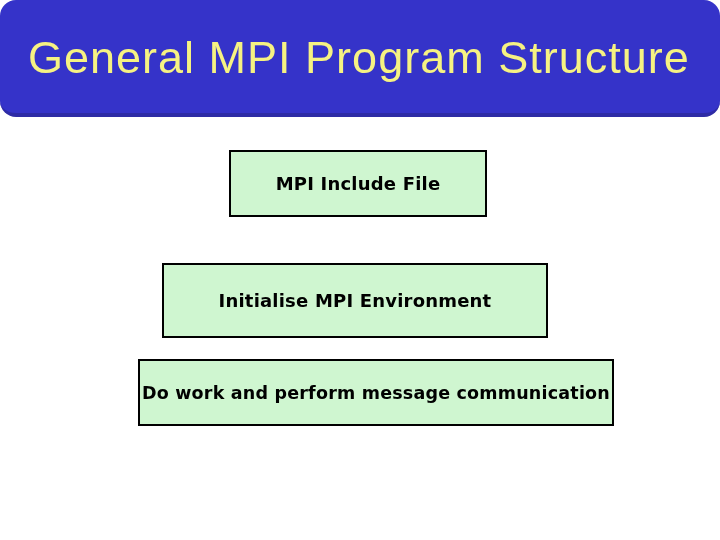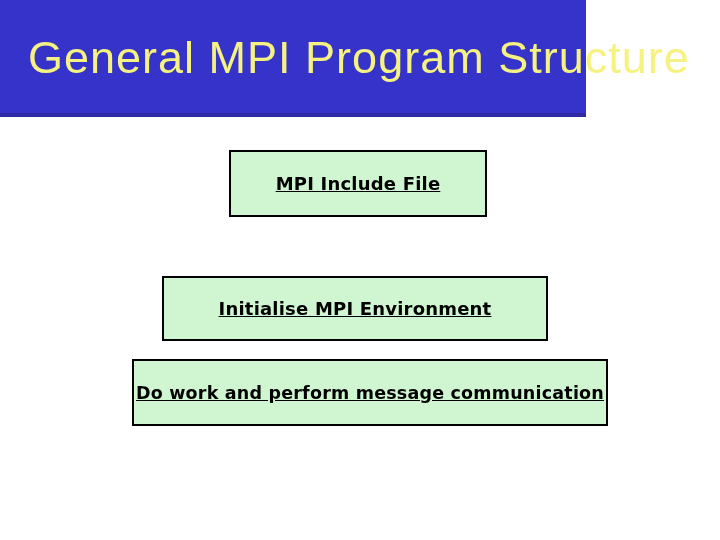--- a/index.html
+++ b/index.html
@@ -20,11 +20,11 @@
     font-family:"DejaVu Sans","Liberation Sans",sans-serif;
   }
   .header{
-    position:absolute;left:0;top:0;width:586px;height:113px;
+    position:absolute;left:0;top:0;width:720px;height:113px;
     background:var(--header-bg);
     border-bottom:4px solid var(--header-border);
     box-sizing:content-box;
-    display:flex;align-items:center;
+    display:flex;align-items:center;border-radius:16px;
   }
   .title{
     color:var(--title-text);

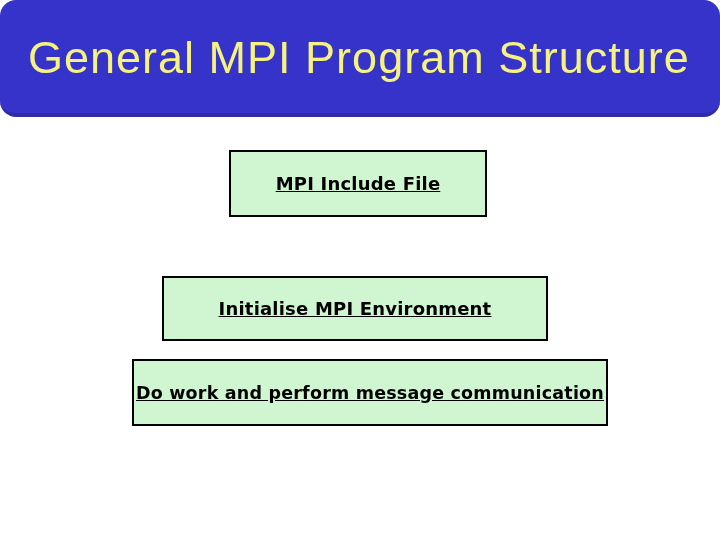--- a/index.html
+++ b/index.html
@@ -49,7 +49,6 @@
     font-size:18px;
     letter-spacing:0.2px;
     white-space:nowrap;
-    text-decoration:underline;
   }
   .box-1{left:229px;top:150px;width:258px;height:67px;}
   .box-2{left:162px;top:276px;width:386px;height:65px;}

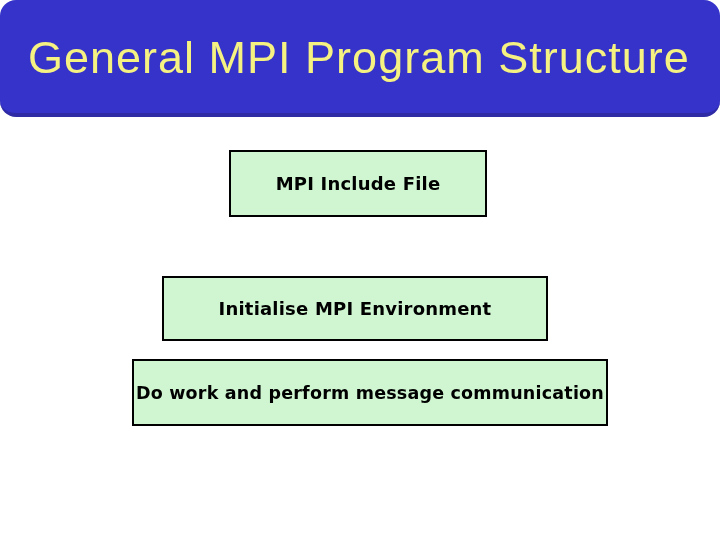--- a/index.html
+++ b/index.html
@@ -51,7 +51,7 @@
     white-space:nowrap;
   }
   .box-1{left:229px;top:150px;width:258px;height:67px;}
-  .box-2{left:162px;top:276px;width:386px;height:65px;}
+  .box-2{left:162px;top:263px;width:386px;height:75px;}
   .box-3{left:132px;top:359px;width:476px;height:67px;font-size:17.5px;}
   .box-4{left:212px;top:450px;width:335px;height:65px;}
 </style>

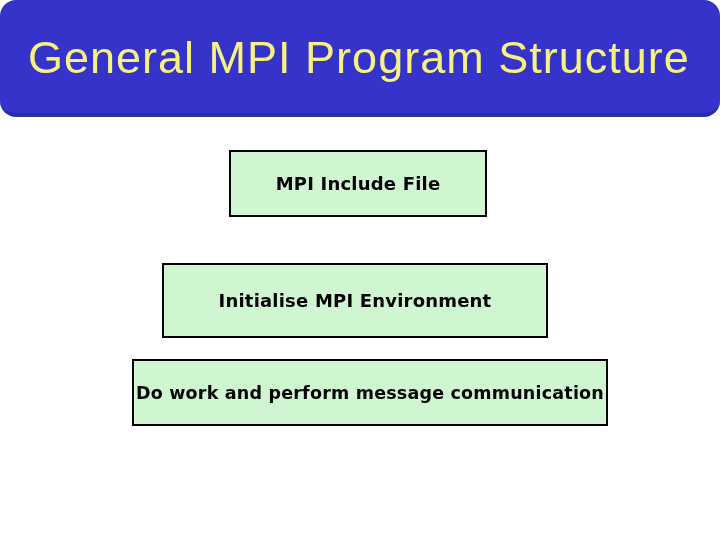--- a/index.html
+++ b/index.html
@@ -52,7 +52,7 @@
   }
   .box-1{left:229px;top:150px;width:258px;height:67px;}
   .box-2{left:162px;top:263px;width:386px;height:75px;}
-  .box-3{left:132px;top:359px;width:476px;height:67px;font-size:17.5px;}
+  .box-3{left:138px;top:359px;width:476px;height:67px;font-size:17.5px;}
   .box-4{left:212px;top:450px;width:335px;height:65px;}
 </style>
 </head>

